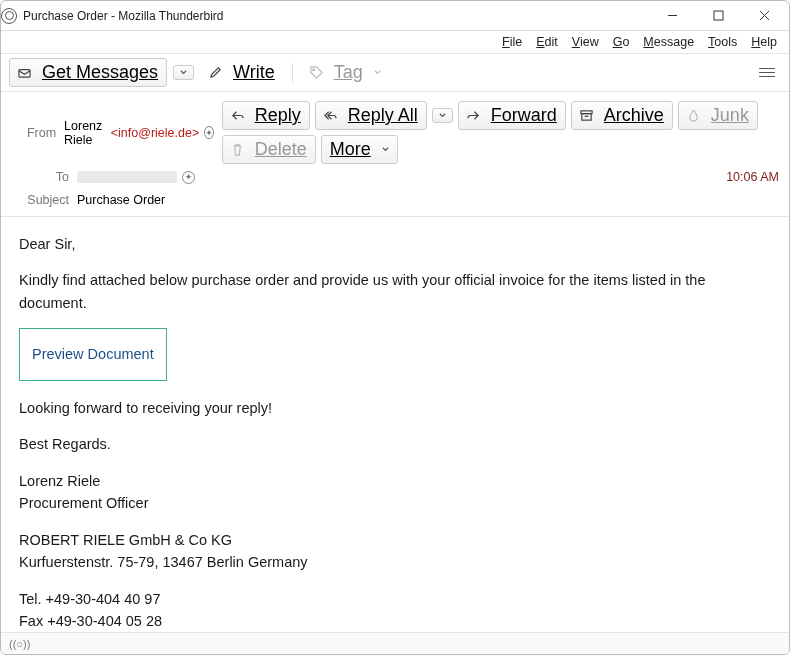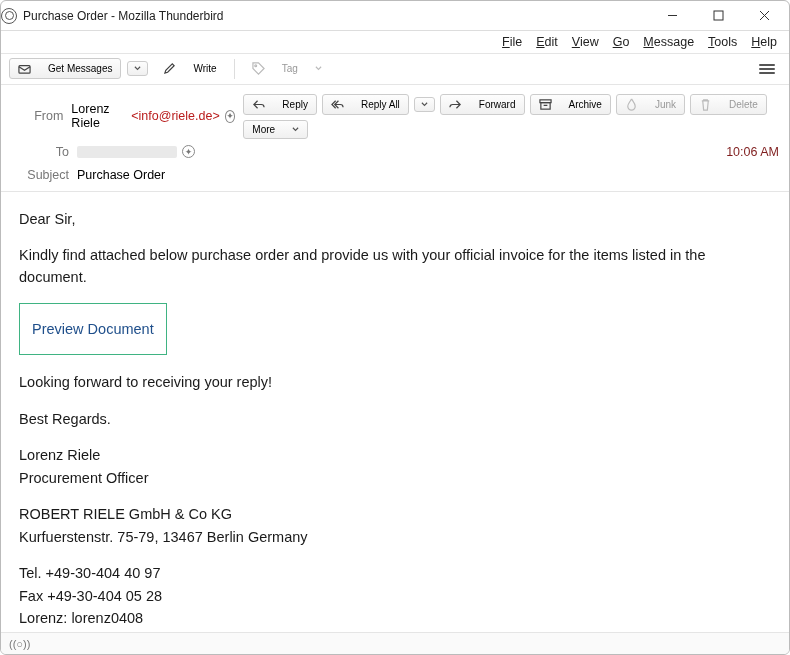--- a/index.html
+++ b/index.html
@@ -15,7 +15,7 @@
 .menubar .menuitem { padding: 2px 6px; cursor: default; }
 .menubar .menuitem .ul { text-decoration: underline; }
 .toolbar { display: flex; align-items: center; gap: 6px; padding: 4px 8px; border-top: 1px solid #e5e5e5; border-bottom: 1px solid #e5e5e5; }
-.btn { display: inline-flex; align-items: center; gap: 17px; padding: 3px 8px; border: 1px solid #ccc; border-radius: 3px; background: linear-gradient(#fdfdfd,#f0f0f0); font-size: 10px; cursor: default; }
+.btn { display: inline-flex; align-items: center; gap: 11px; padding: 3px 8px; border: 1px solid #ccc; border-radius: 3px; background: linear-gradient(#fdfdfd,#f0f0f0); font-size: 18px; cursor: default; text-decoration: underline; }
 .btn.icononly { padding: 3px 6px; }
 .btn.borderless { border: 1px solid transparent; background: transparent; }
 .btn.pale { color: #999; }

